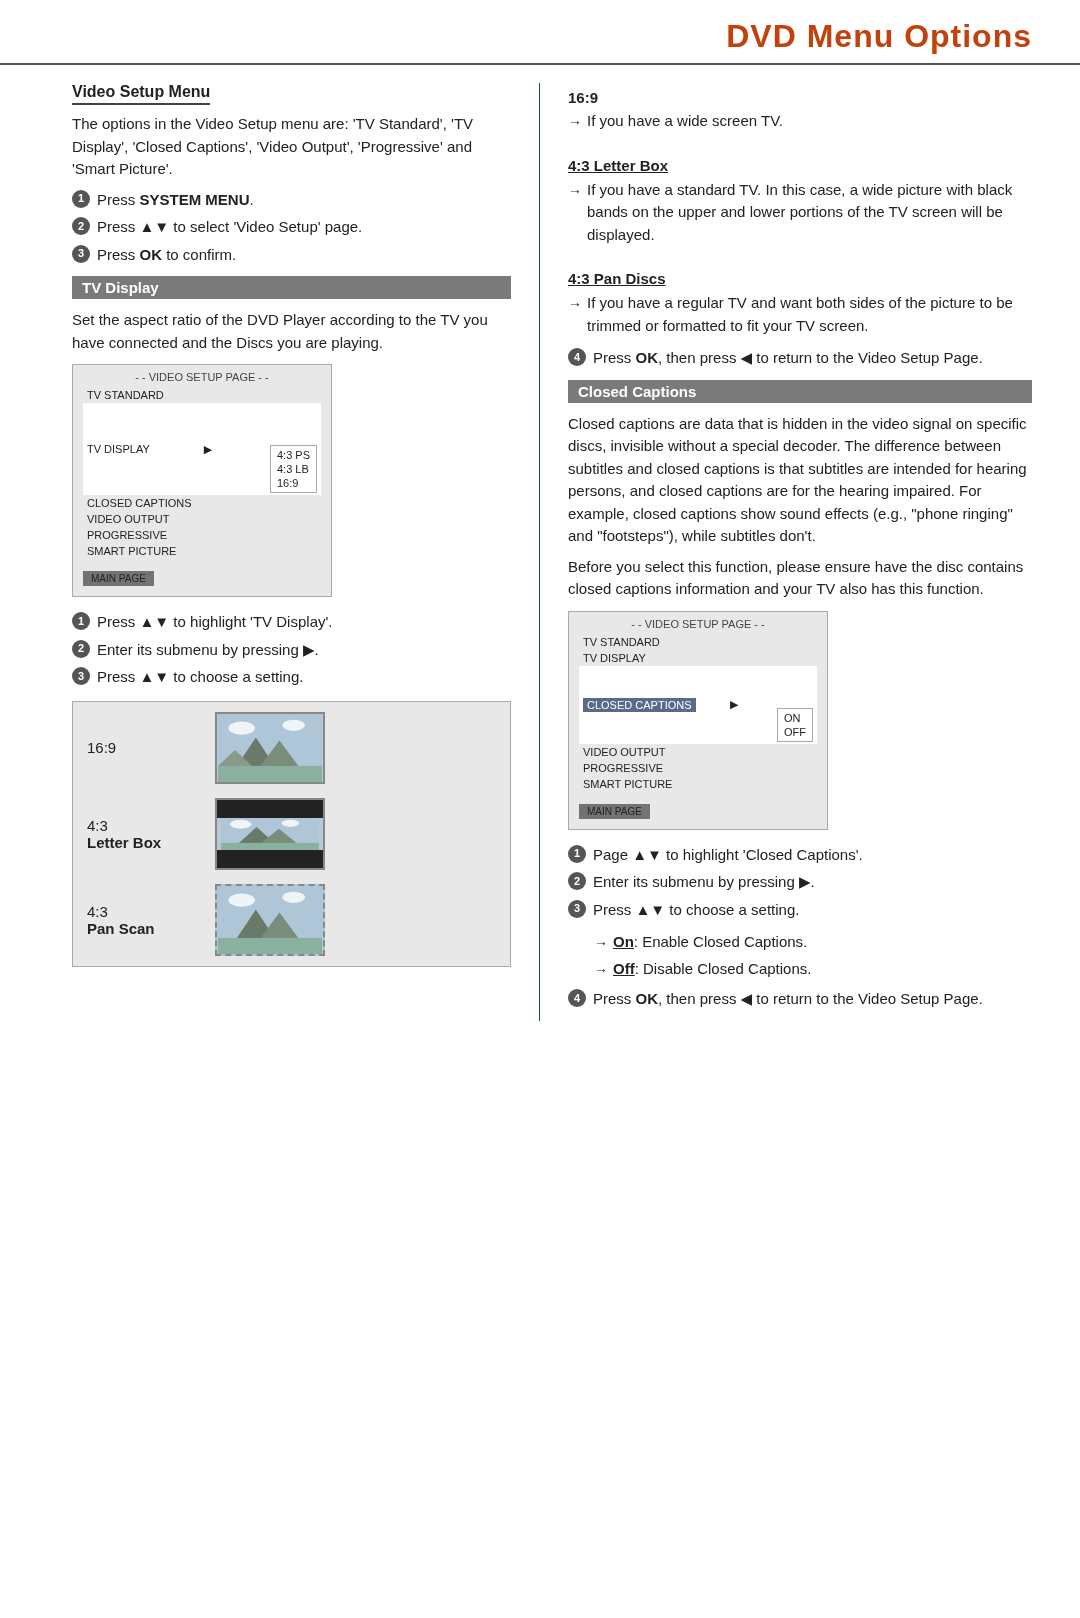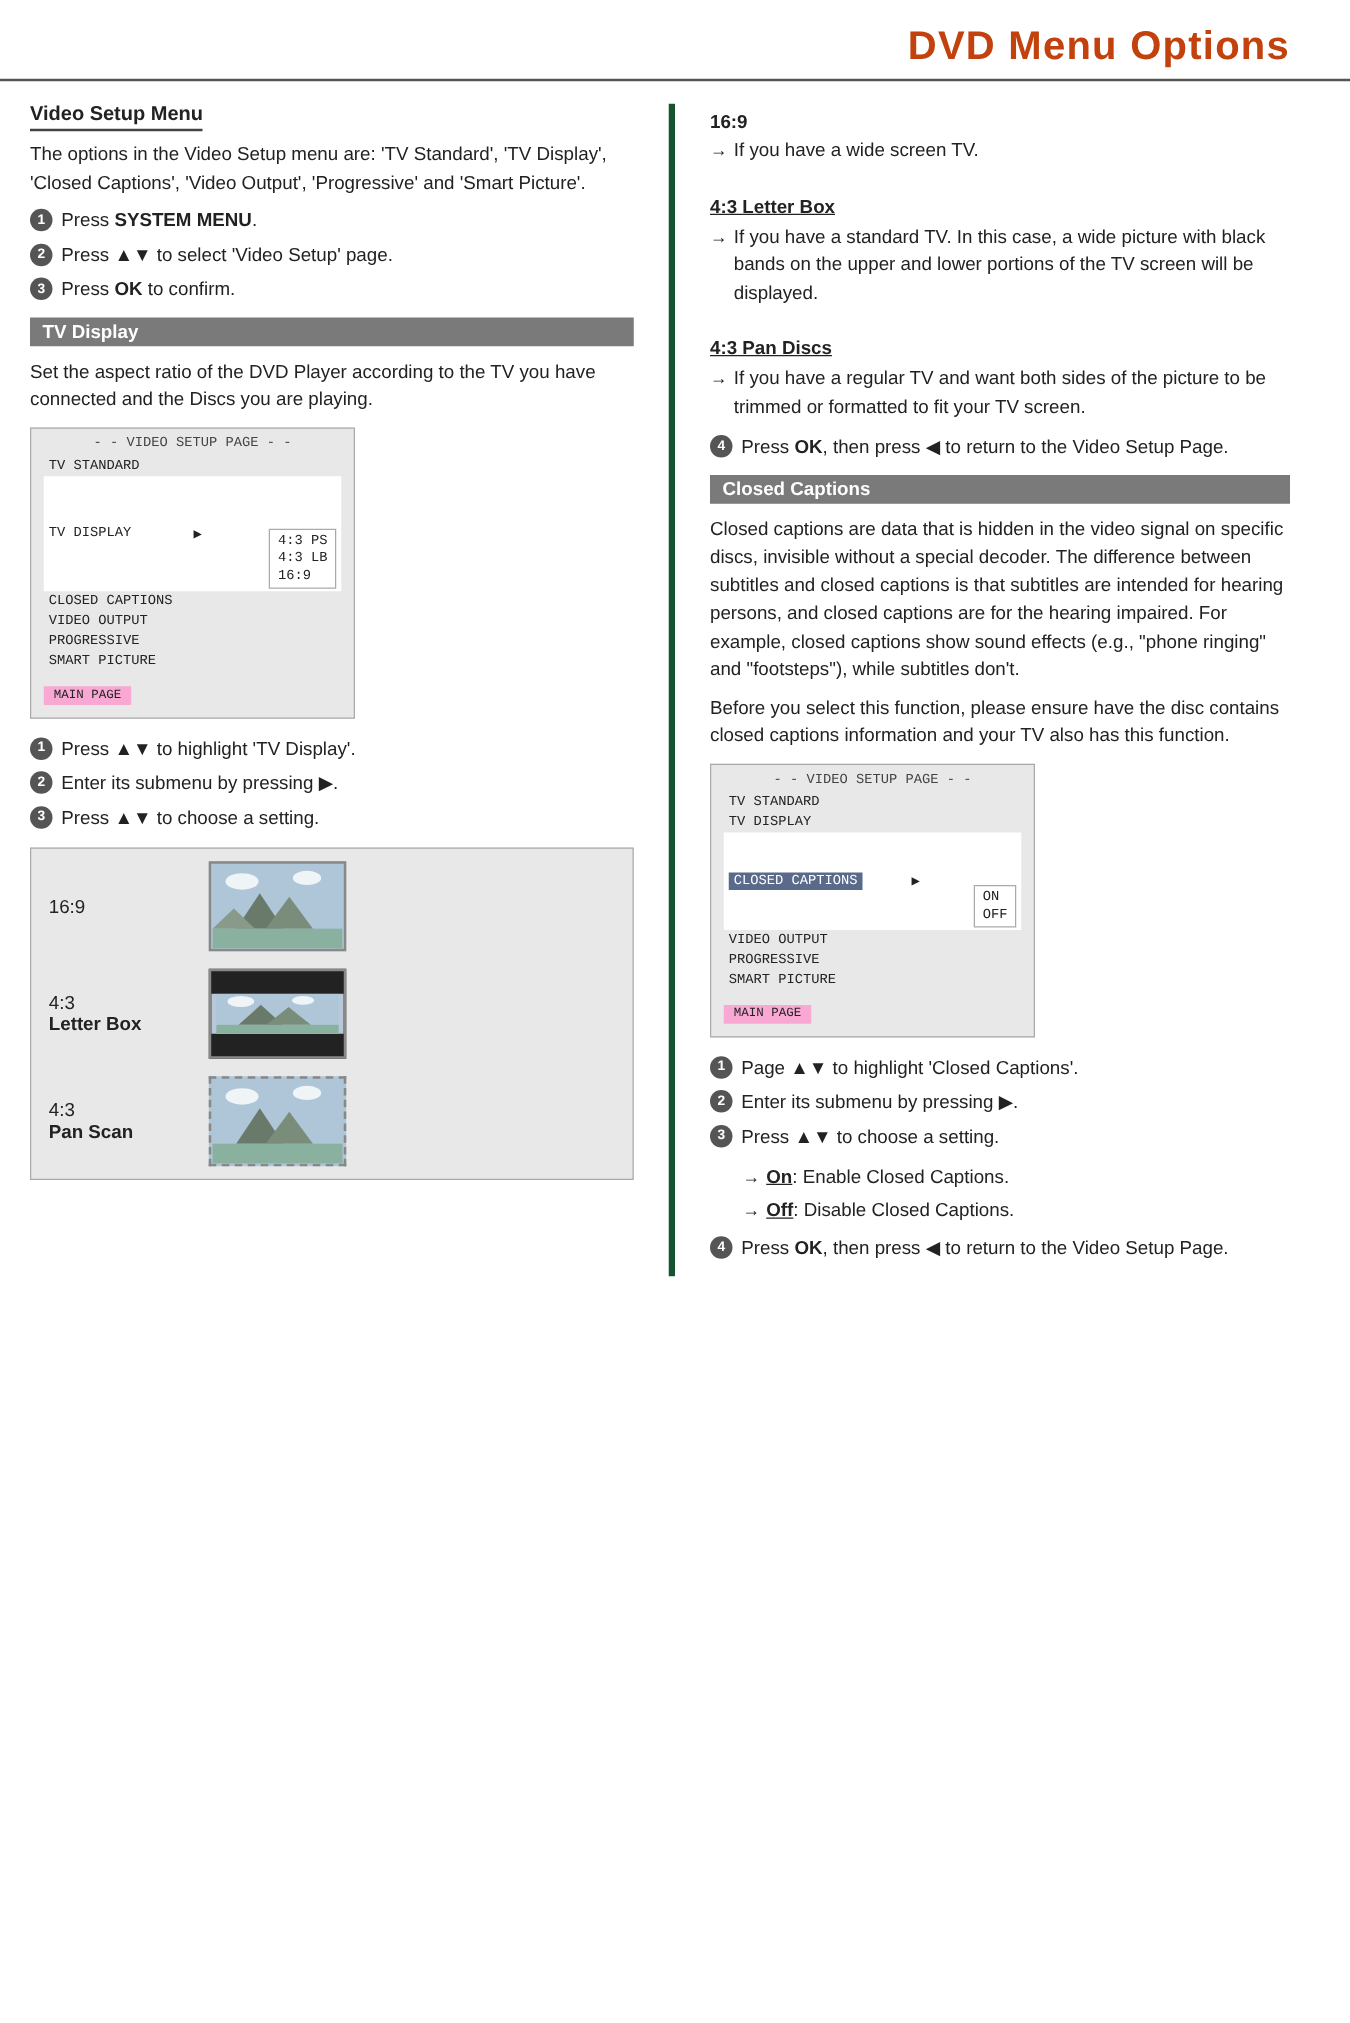--- a/index.html
+++ b/index.html
@@ -35,8 +35,8 @@
 
     .left-col {
       width: 50%;
-      padding: 0 28px 0 24px;
-      border-right: 5px solid #14532d;
+      padding: 0 28px 0 72px;
+      border-right: 1px solid #14532d;
     }
 
     .right-col {

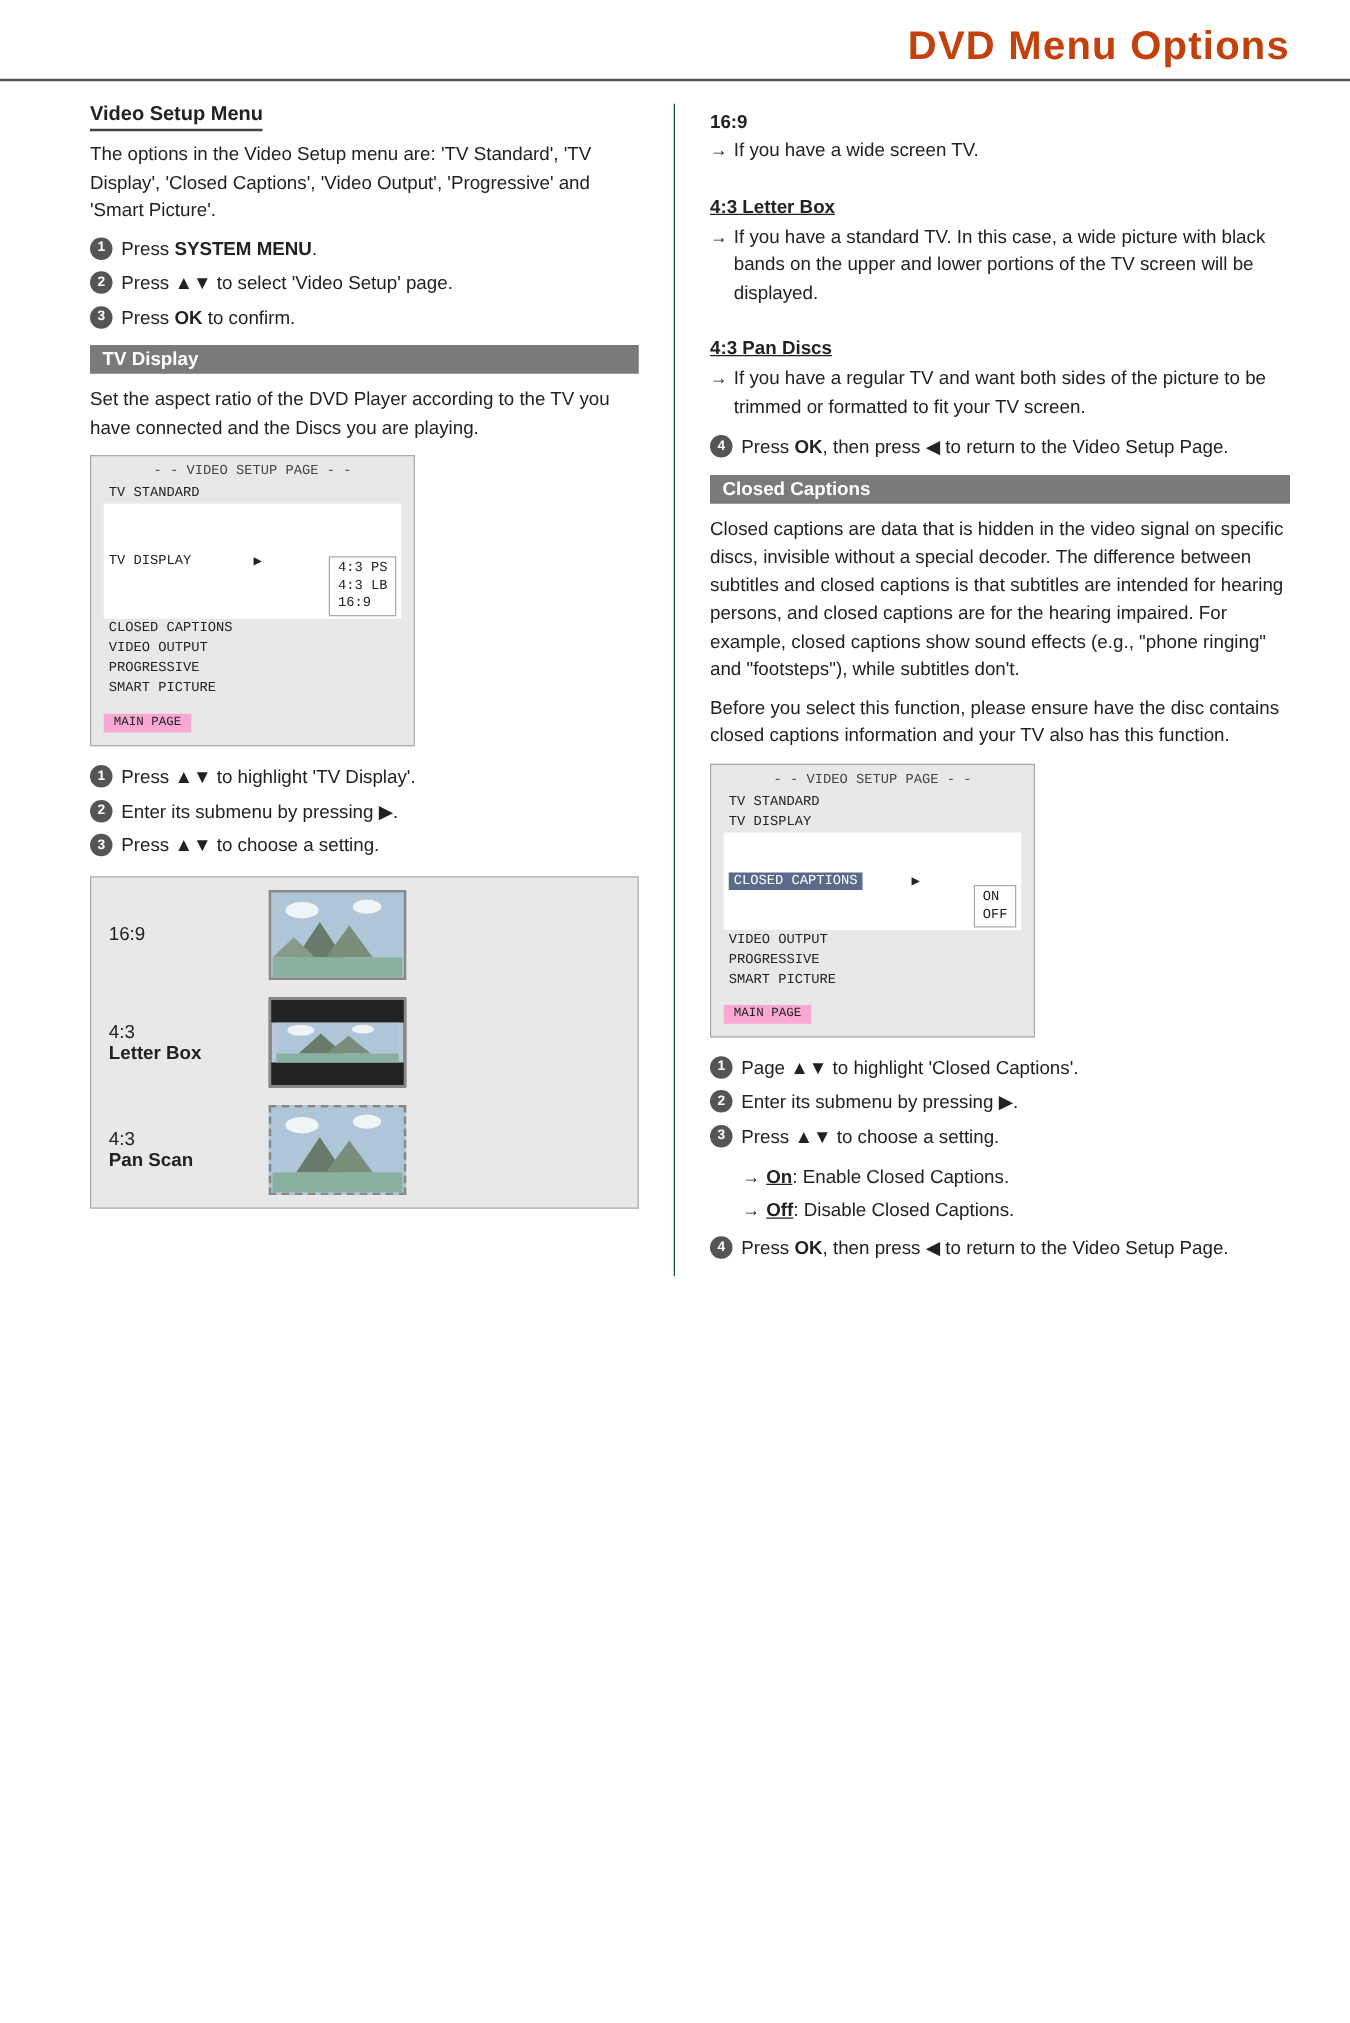--- a/index.html
+++ b/index.html
@@ -117,7 +117,6 @@
       padding: 6px 10px 10px 10px;
       font-size: 11px;
       width: 260px;
-      font-family: Liberation Mono, monospace;
     }
     .screen-mockup .screen-title {
       text-align: center;

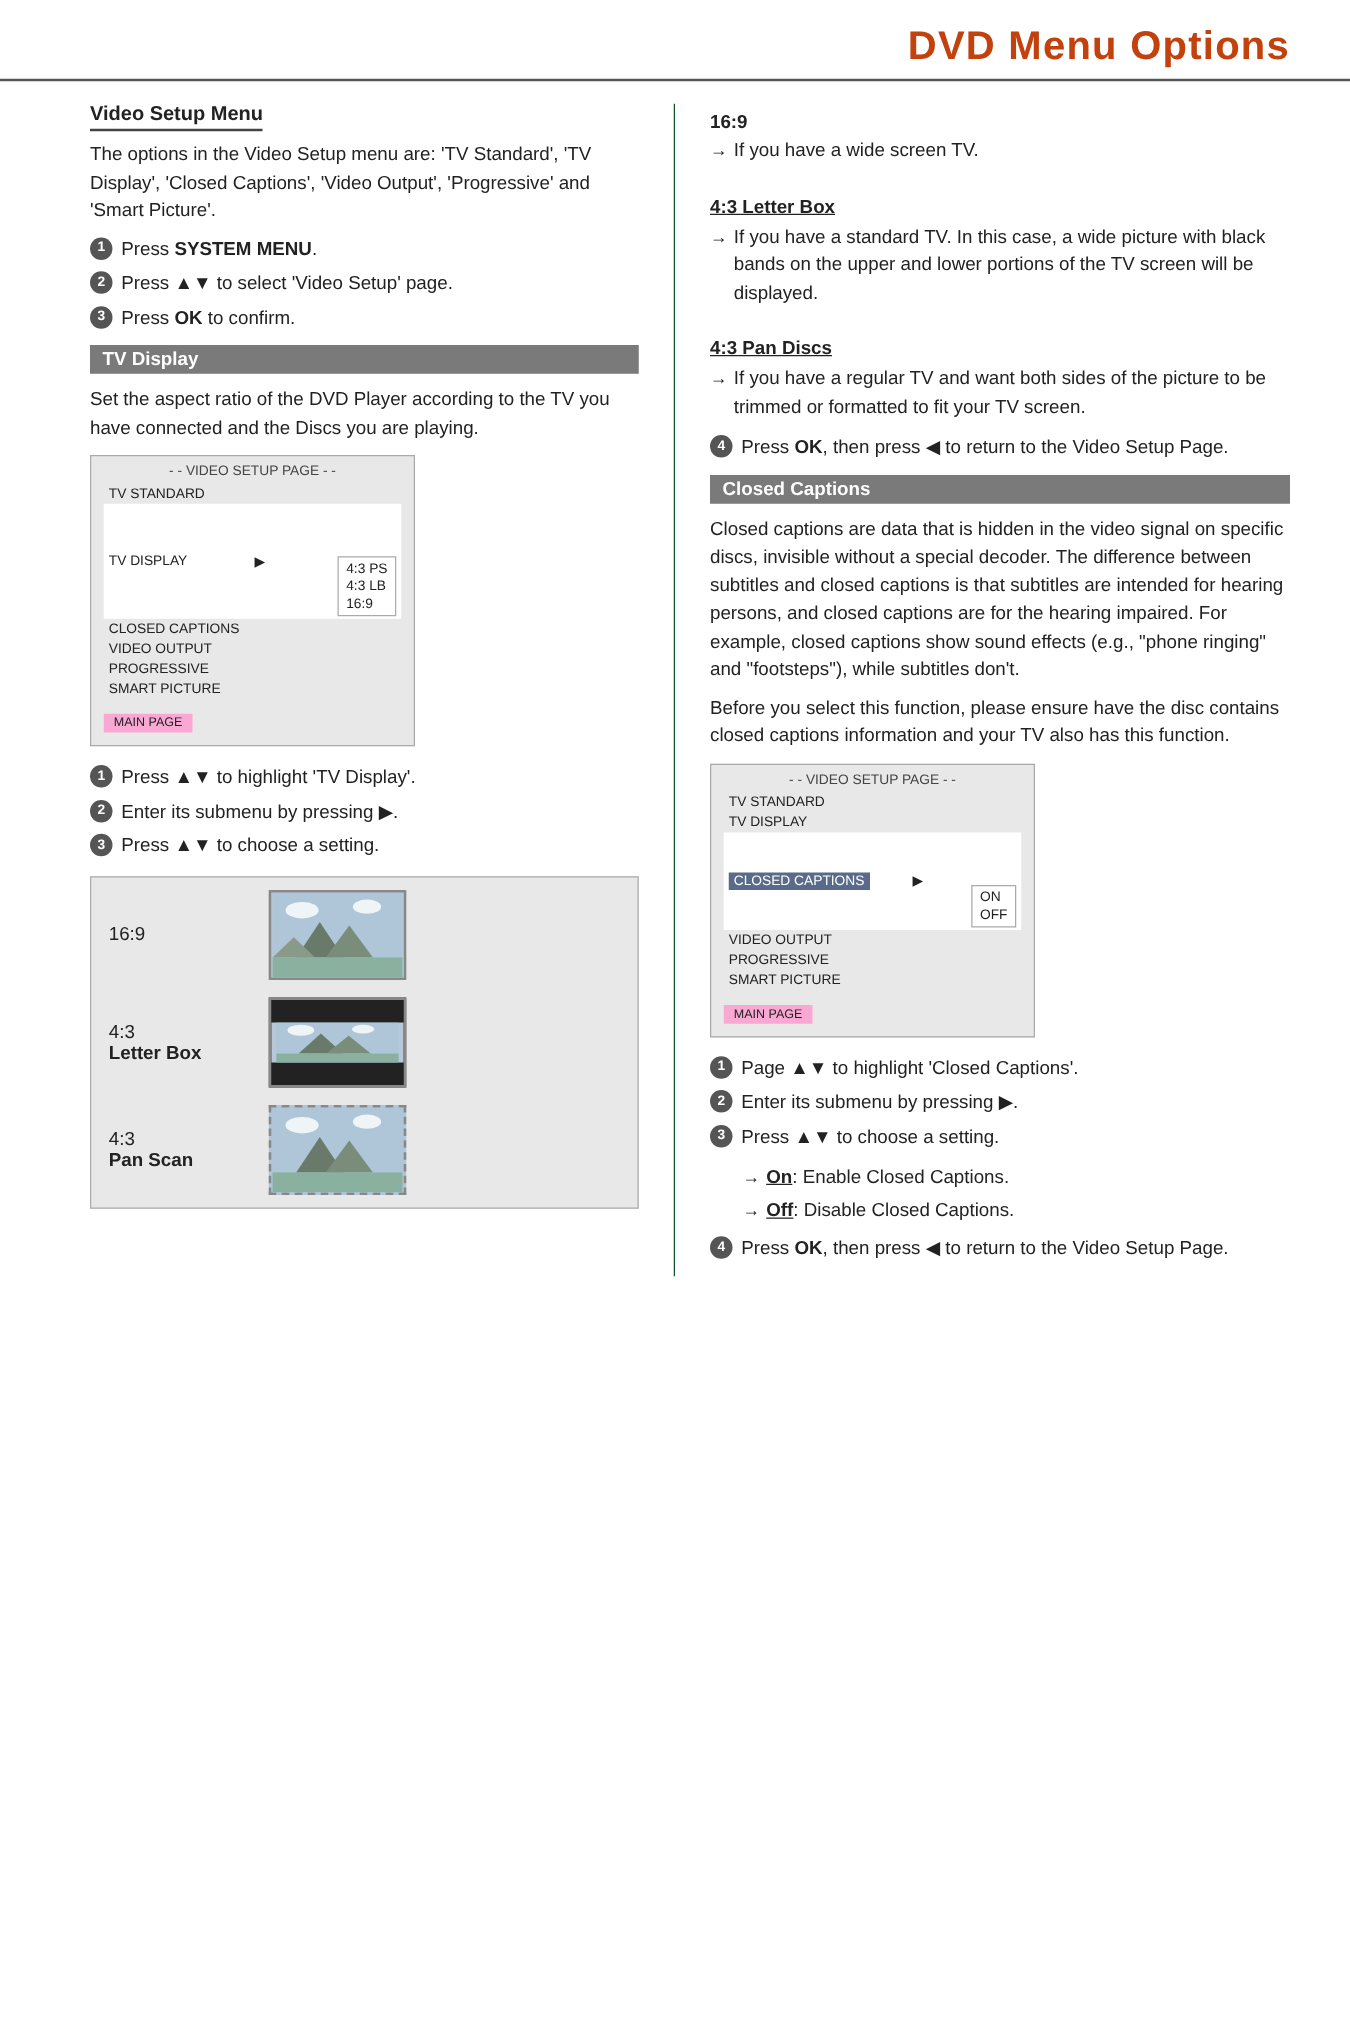--- a/index.html
+++ b/index.html
@@ -149,7 +149,7 @@
     }
     .main-page-btn {
       display: inline-block;
-      background: #f9a8d4;
+      background: #737373;
       font-size: 10px;
       padding: 2px 8px;
       margin-top: 6px;

